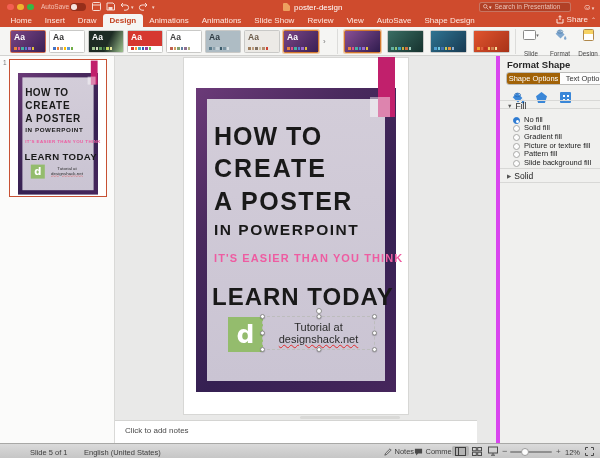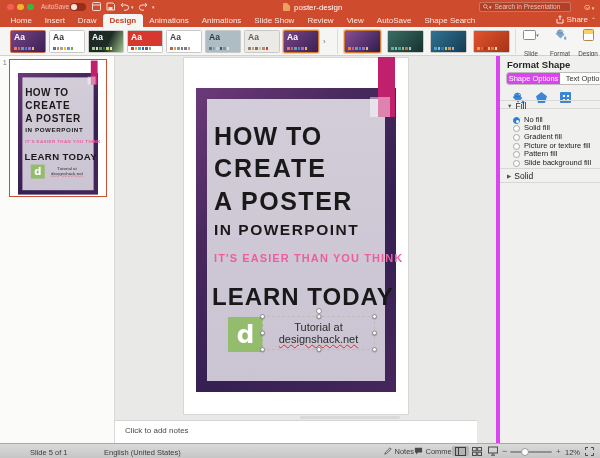--- a/index.html
+++ b/index.html
@@ -193,7 +193,7 @@
     <span class="rtab">Review</span>
     <span class="rtab">View</span>
     <span class="rtab">AutoSave</span>
-    <span class="rtab">Shape Search</span>
+    <span class="rtab">Shape Design</span>
   </div>
   <div id="share-area">
     <svg width="8" height="9" viewBox="0 0 8 9">

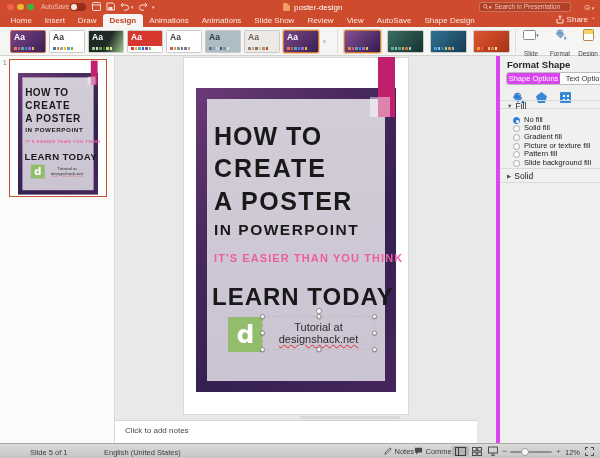--- a/index.html
+++ b/index.html
@@ -89,7 +89,7 @@
   #fpanel-close{position:absolute;right:6px;top:3px;width:8px;height:8px;border-radius:50%;color:#9a9a98;font-size:7px;line-height:8px;text-align:center;}
   #seg{position:absolute;left:6px;top:16px;width:108px;height:13px;display:flex;border-radius:3px;overflow:hidden;border:1px solid #bcbcba;box-sizing:border-box;}
   .seg-btn{flex:1;display:flex;align-items:center;justify-content:center;font-size:7.5px;}
-  #seg-shape{background:#d946ef;color:#fff;}
+  #seg-shape{background:#a16207;color:#fff;}
   #seg-text{background:#fdfdfd;color:#333;}
   #fp-icons{position:absolute;left:10px;top:34px;display:flex;gap:9px;align-items:center;}
   .fp-ic{width:15px;height:15px;display:flex;align-items:center;justify-content:center;}

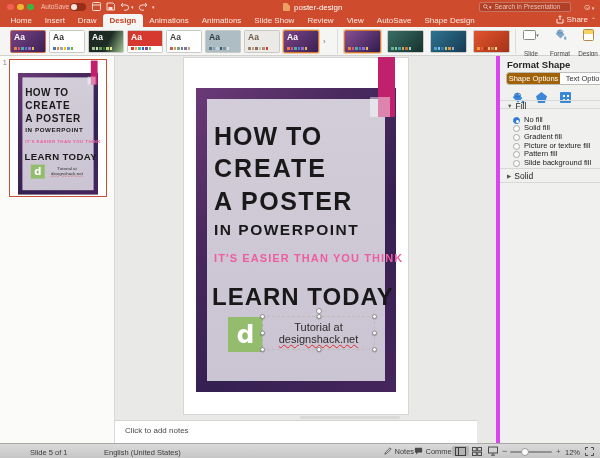--- a/index.html
+++ b/index.html
@@ -117,7 +117,7 @@
   
   #statusbar{position:absolute;top:443px;left:0;width:600px;height:15px;background:linear-gradient(180deg,#dadada,#c6c6c6);border-top:1px solid #a8a8a6;box-sizing:border-box;font-size:7.5px;color:#3d3d3d;}
   #sb-slideinfo{position:absolute;left:30px;top:3.5px;}
-  #sb-lang{position:absolute;left:84px;top:3.5px;margin-left:20px;}
+  #sb-lang{position:absolute;left:84px;top:3.5px;}
   .sb-item{position:absolute;top:2px;display:flex;align-items:center;gap:2.5px;height:10px;}
   #sb-view-normal{left:452px;background:#b3b3b3;border-radius:2px;padding:0 3px;}
   #sb-view-sorter{left:470px;padding:0 2px;}

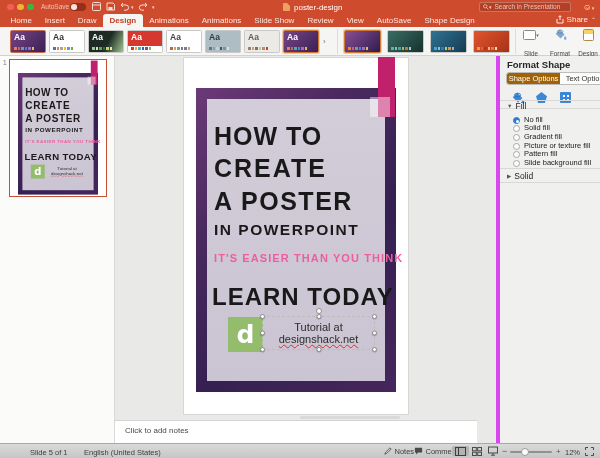--- a/index.html
+++ b/index.html
@@ -118,7 +118,7 @@
   #statusbar{position:absolute;top:443px;left:0;width:600px;height:15px;background:linear-gradient(180deg,#dadada,#c6c6c6);border-top:1px solid #a8a8a6;box-sizing:border-box;font-size:7.5px;color:#3d3d3d;}
   #sb-slideinfo{position:absolute;left:30px;top:3.5px;}
   #sb-lang{position:absolute;left:84px;top:3.5px;}
-  .sb-item{position:absolute;top:2px;display:flex;align-items:center;gap:2.5px;height:10px;}
+  .sb-item{position:absolute;top:2px;display:flex;align-items:flex-end;gap:2.5px;height:10px;}
   #sb-view-normal{left:452px;background:#b3b3b3;border-radius:2px;padding:0 3px;}
   #sb-view-sorter{left:470px;padding:0 2px;}
   #sb-view-show{left:486px;padding:0 2px;}

